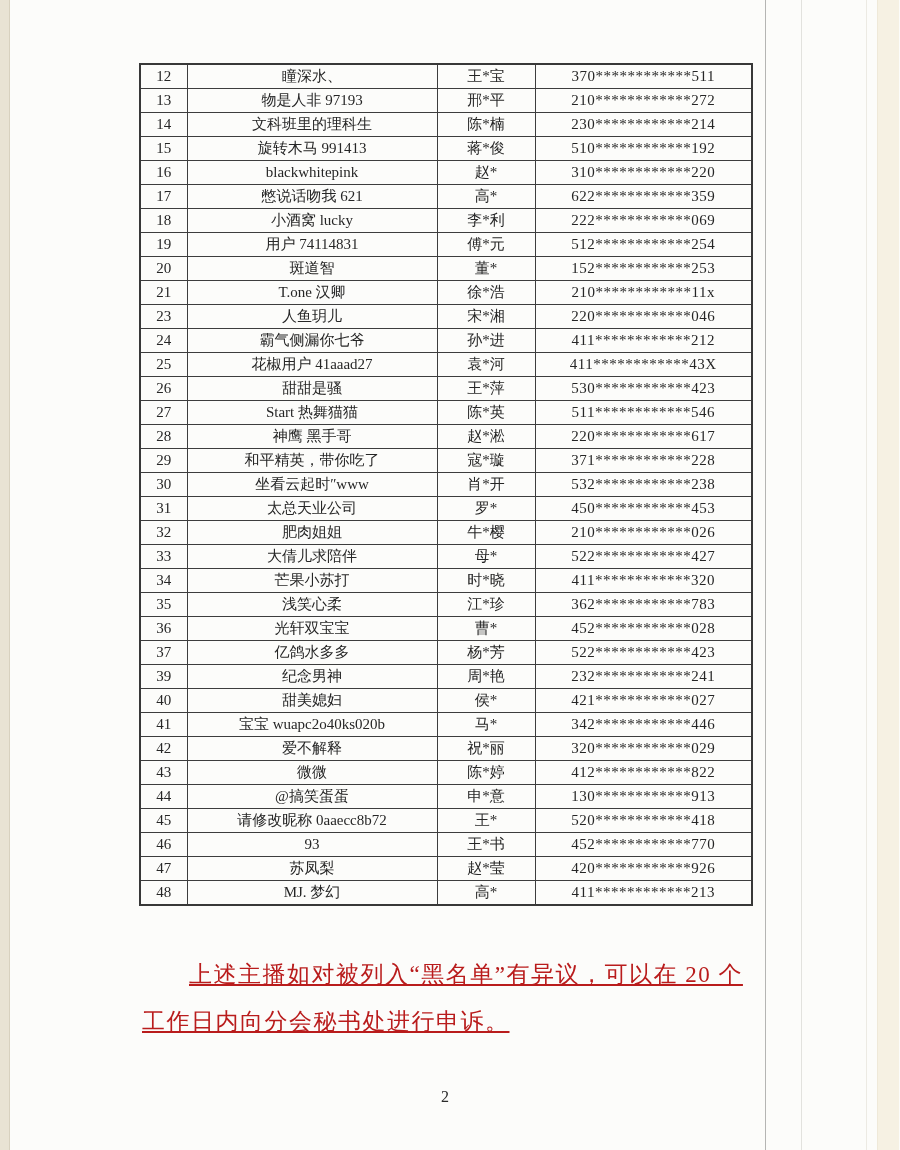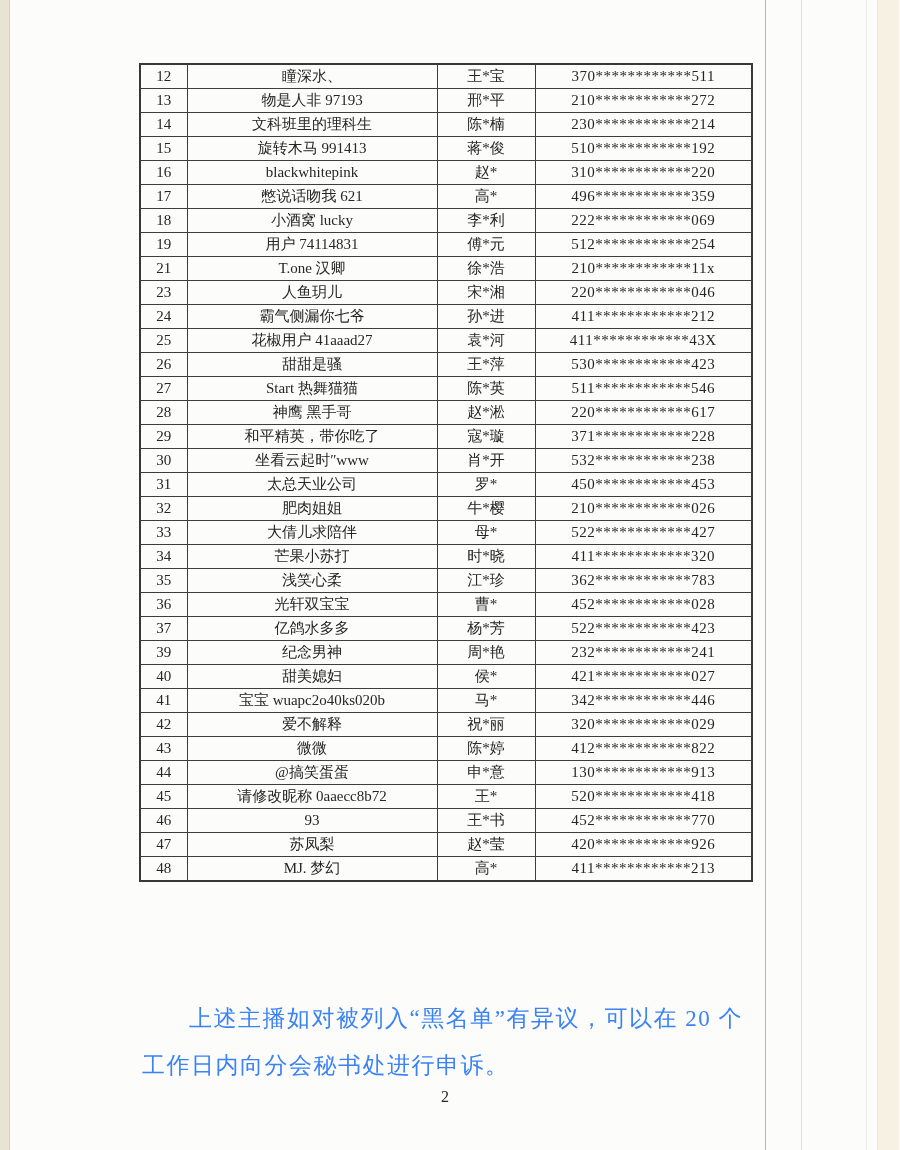--- a/index.html
+++ b/index.html
@@ -101,7 +101,7 @@
         <td class="c0">17</td>
         <td class="c1">憋说话吻我 621</td>
         <td class="c2">高*</td>
-        <td class="c3">496************359</td>
+        <td class="c3">622************359</td>
       </tr>
       <tr>
         <td class="c0">18</td>

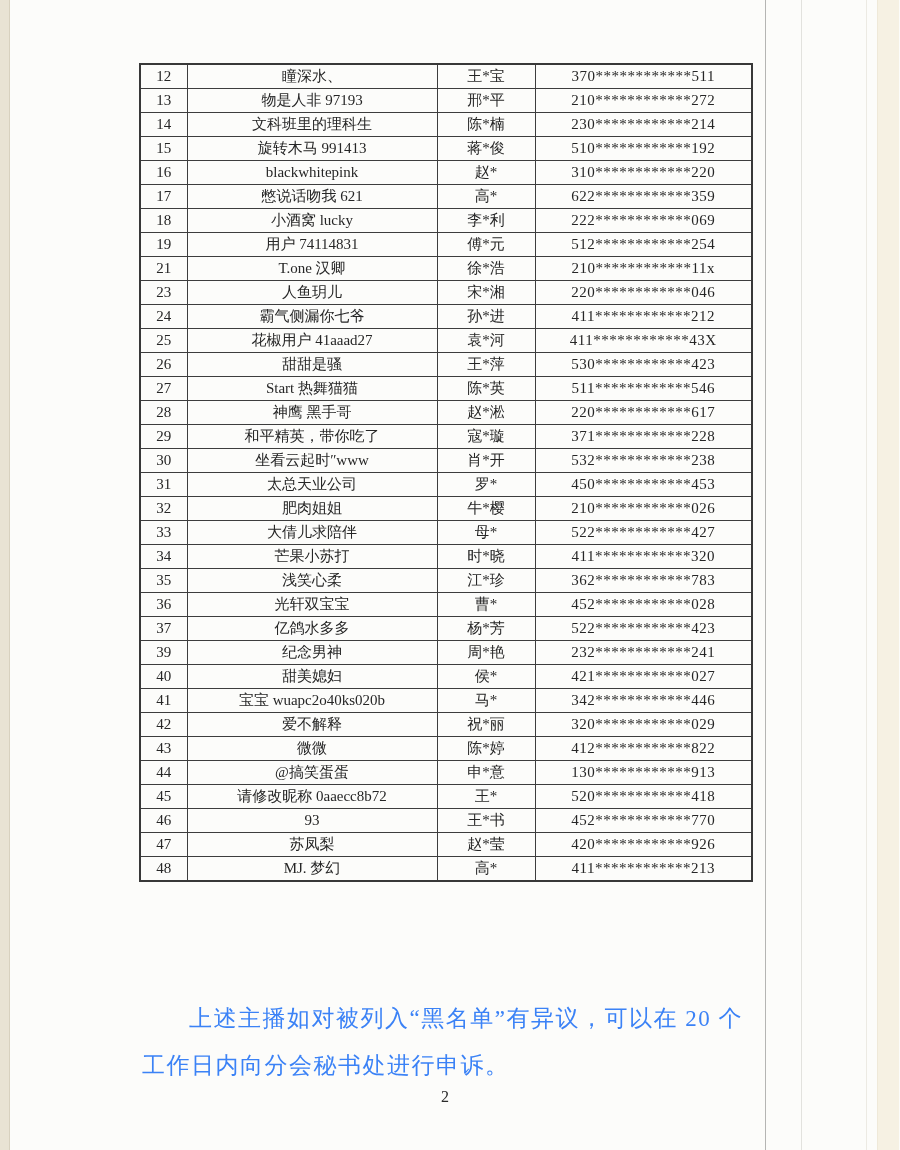--- a/index.html
+++ b/index.html
@@ -116,6 +116,12 @@
         <td class="c3">512************254</td>
       </tr>
       <tr>
+        <td class="c0">20</td>
+        <td class="c1">斑道智</td>
+        <td class="c2">董*</td>
+        <td class="c3">152************253</td>
+      </tr>
+      <tr>
         <td class="c0">21</td>
         <td class="c1">T.one 汉卿</td>
         <td class="c2">徐*浩</td>

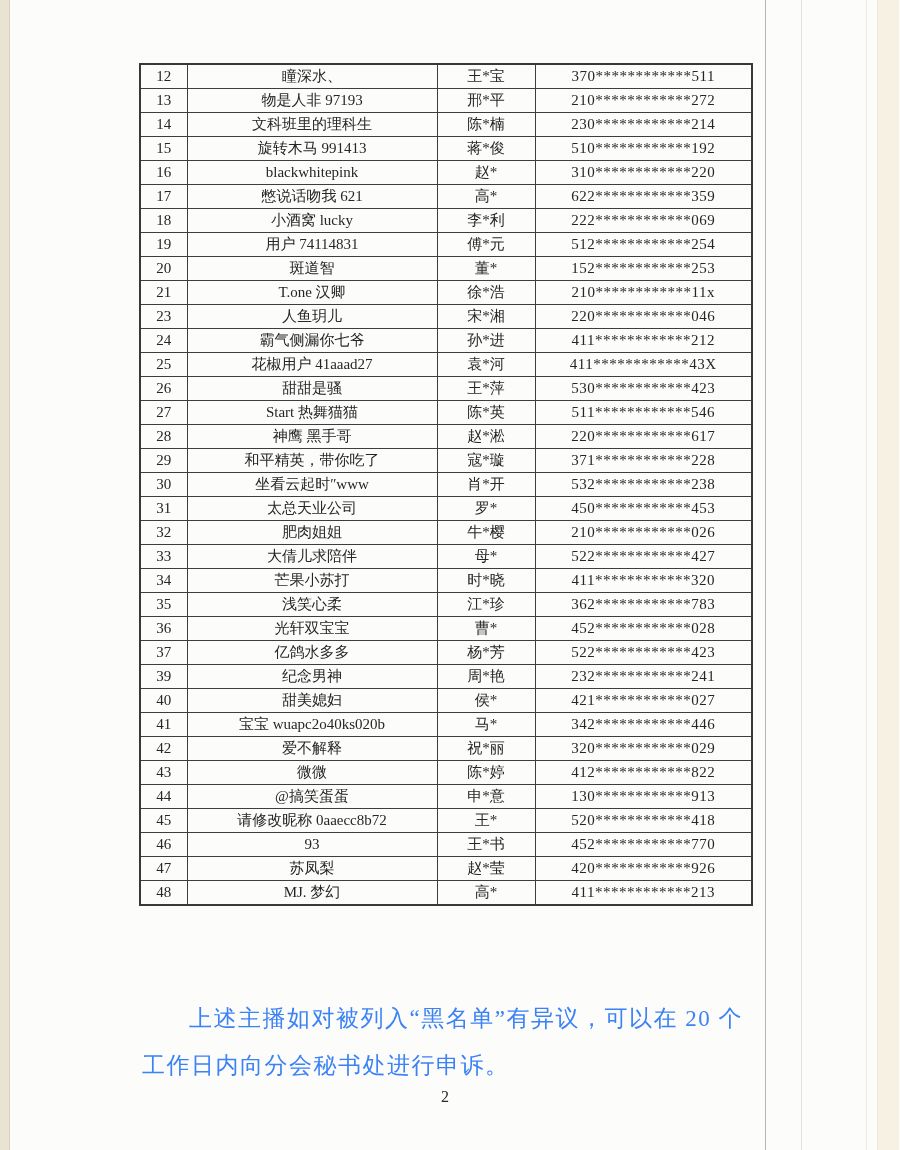--- a/index.html
+++ b/index.html
@@ -39,9 +39,10 @@
   .tbl td.c3 { letter-spacing:0.5px; }
   
   .notice {
-    position:absolute; left:142px; top:995px; width:632px;
+    position:absolute; left:142px; top:951px; width:632px;
     font-size:23px; line-height:47px; letter-spacing:1.5px;
-    color:#3b82f6;
+    color:#b91c1c;
+    text-decoration:underline;
   }
   .notice-line1 { text-indent:47px; }
   

